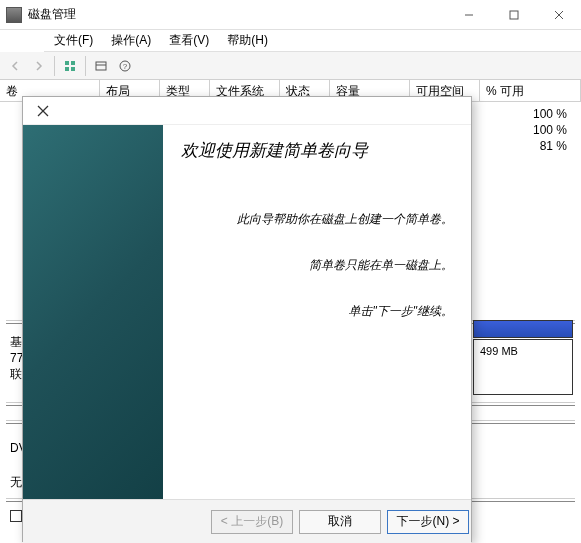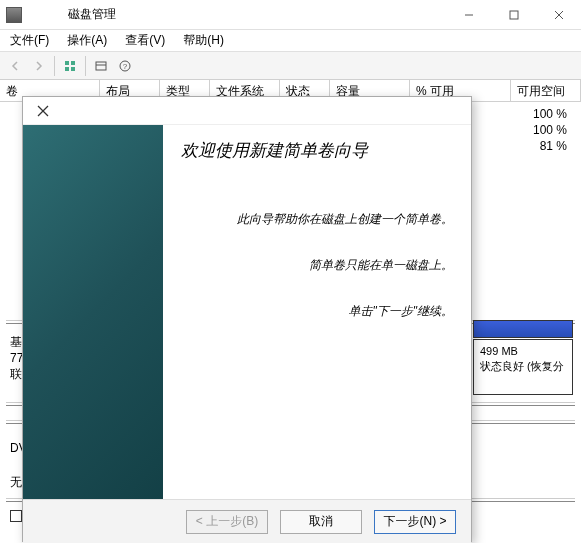--- a/index.html
+++ b/index.html
@@ -7,7 +7,7 @@
 
   
   .main-titlebar { height: 30px; display: flex; align-items: center; justify-content: space-between; border-bottom: 1px solid #e0e0e0; }
-  .title-left { display: flex; align-items: center; padding-left: 6px; gap: 40px; }
+  .title-left { display: flex; align-items: center; padding-left: 6px; }
   .title-icon { width: 16px; height: 16px; background: linear-gradient(#888,#555); margin-right: 6px; border: 1px solid #555; }
   .title-text { font-size: 12px; }
   .win-controls { display: flex; }

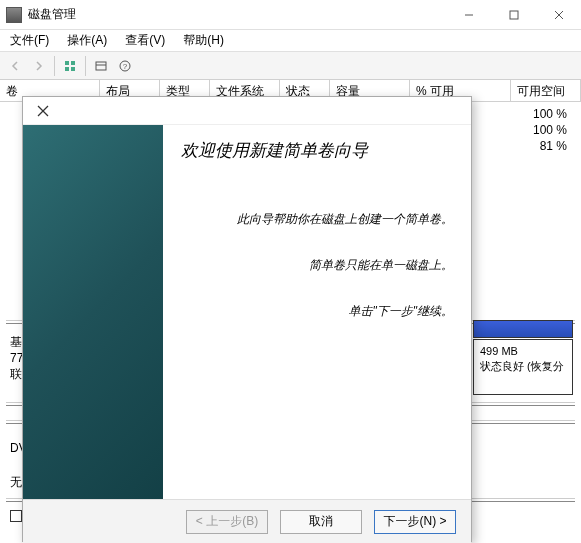--- a/index.html
+++ b/index.html
@@ -14,7 +14,7 @@
   .win-btn { width: 45px; height: 30px; display: flex; align-items: center; justify-content: center; color: #555; }
 
   
-  .menu-bar { height: 22px; display: flex; align-items: center; padding-left: 6px; gap: 10px; border-bottom: 1px solid #e0e0e0; font-size: 12px; }
+  .menu-bar { height: 22px; display: flex; align-items: center; padding-left: 6px; gap: 10px; border-bottom: 1px solid #e0e0e0; font-size: 12px; margin-left: 44px; }
   .menu-item { padding: 2px 4px; }
 
   

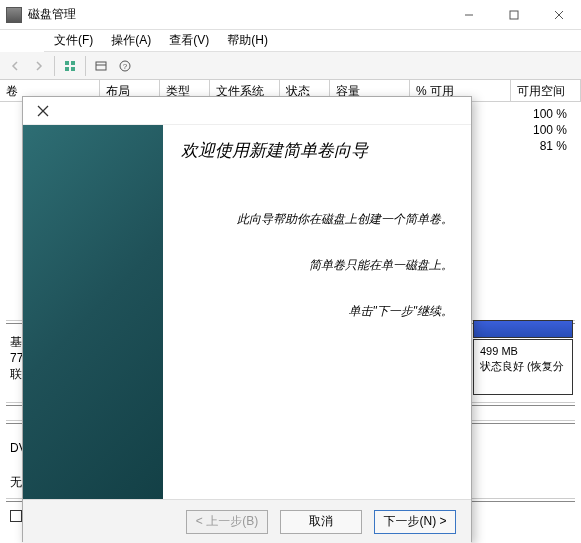--- a/index.html
+++ b/index.html
@@ -135,8 +135,8 @@
   <div class="th" style="width:70px">文件系统</div>
   <div class="th" style="width:50px">状态</div>
   <div class="th" style="width:80px">容量</div>
+  <div class="th" style="width:70px">可用空间</div>
   <div class="th" style="flex:1">% 可用</div>
-  <div class="th" style="width:70px">可用空间</div>
 </div>
 
 <div class="body-area">

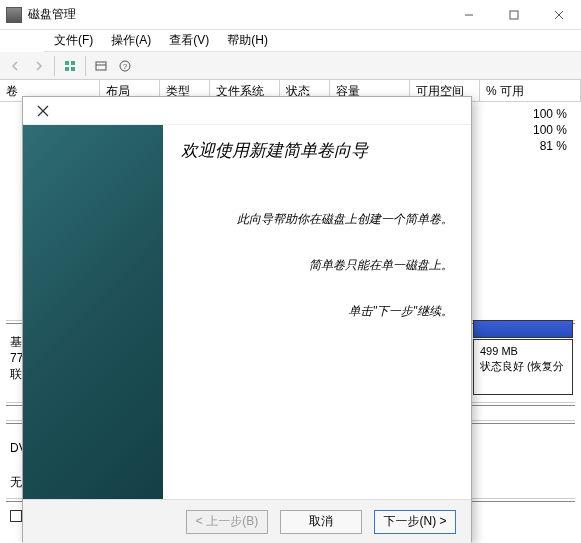--- a/index.html
+++ b/index.html
@@ -150,7 +150,6 @@
     <div class="alloc-bar"></div>
     <div class="disk-box">
       <div>499 MB</div>
-      <div>状态良好 (恢复分</div>
     </div>
   </div>
 

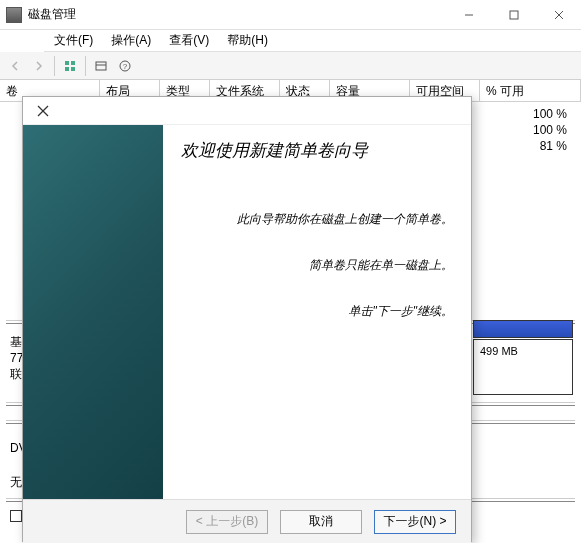--- a/index.html
+++ b/index.html
@@ -53,7 +53,7 @@
   .modal-content { flex: 1; padding: 14px 18px 10px 18px; }
   .modal-heading { font-size: 17px; font-weight: 400; margin-bottom: 48px; }
   .modal-para { font-size: 12px; margin-bottom: 28px; line-height: 1.5; text-align: right; }
-  .modal-footer { height: 44px; border-top: 1px solid #ddd; display: flex; align-items: center; justify-content: flex-end; padding-right: 15px; gap: 12px; background: #f3f3f3; }
+  .modal-footer { height: 44px; border-top: 1px solid #ddd; display: flex; align-items: center; justify-content: flex-end; padding-right: 2px; gap: 6px; background: #f3f3f3; }
   .btn { min-width: 82px; height: 24px; font-size: 12px; background: #f8f8f8; border: 1px solid #aaa; display:flex; align-items:center; justify-content:center; }
   .btn.disabled { color: #999; background: #f0f0f0; }
   .btn.primary { border: 1px solid #3a76c4; }

